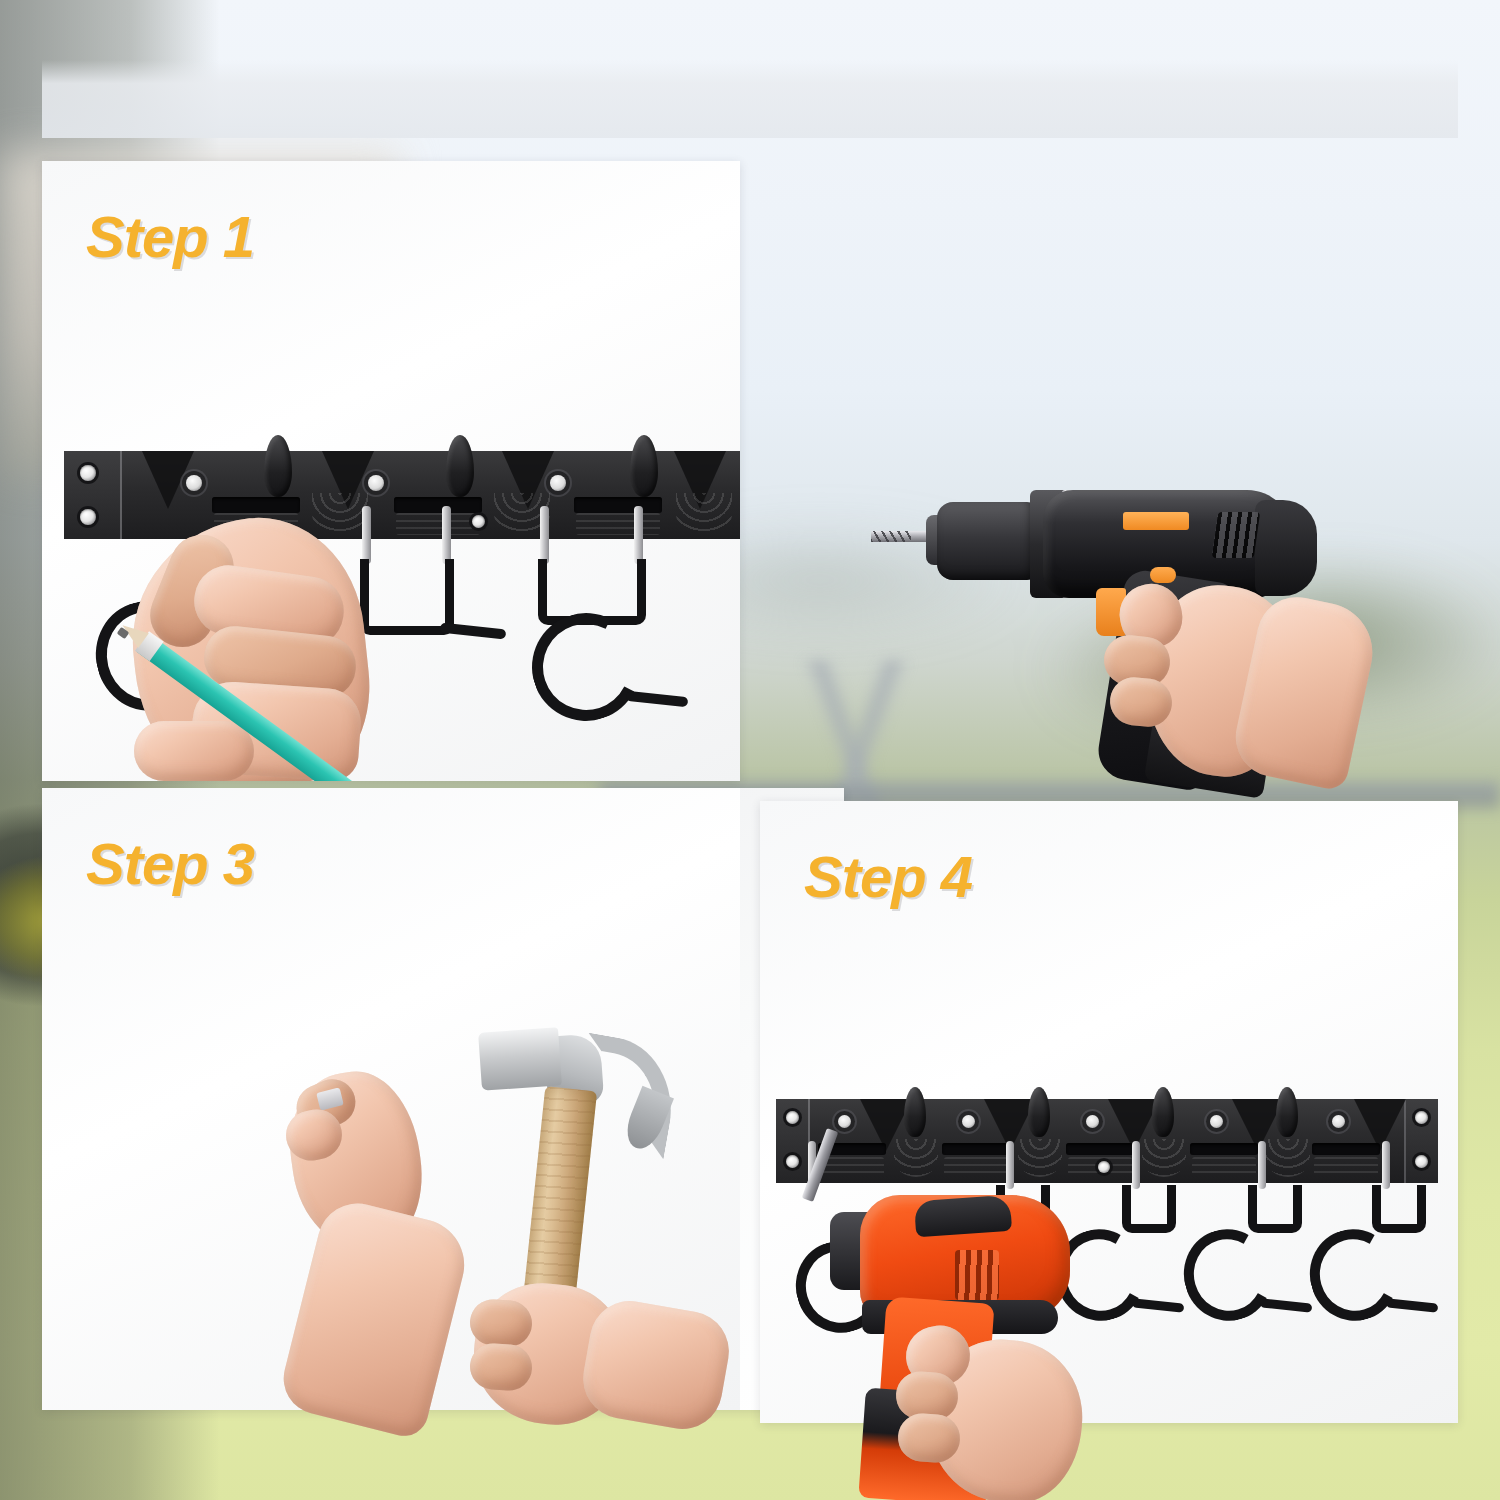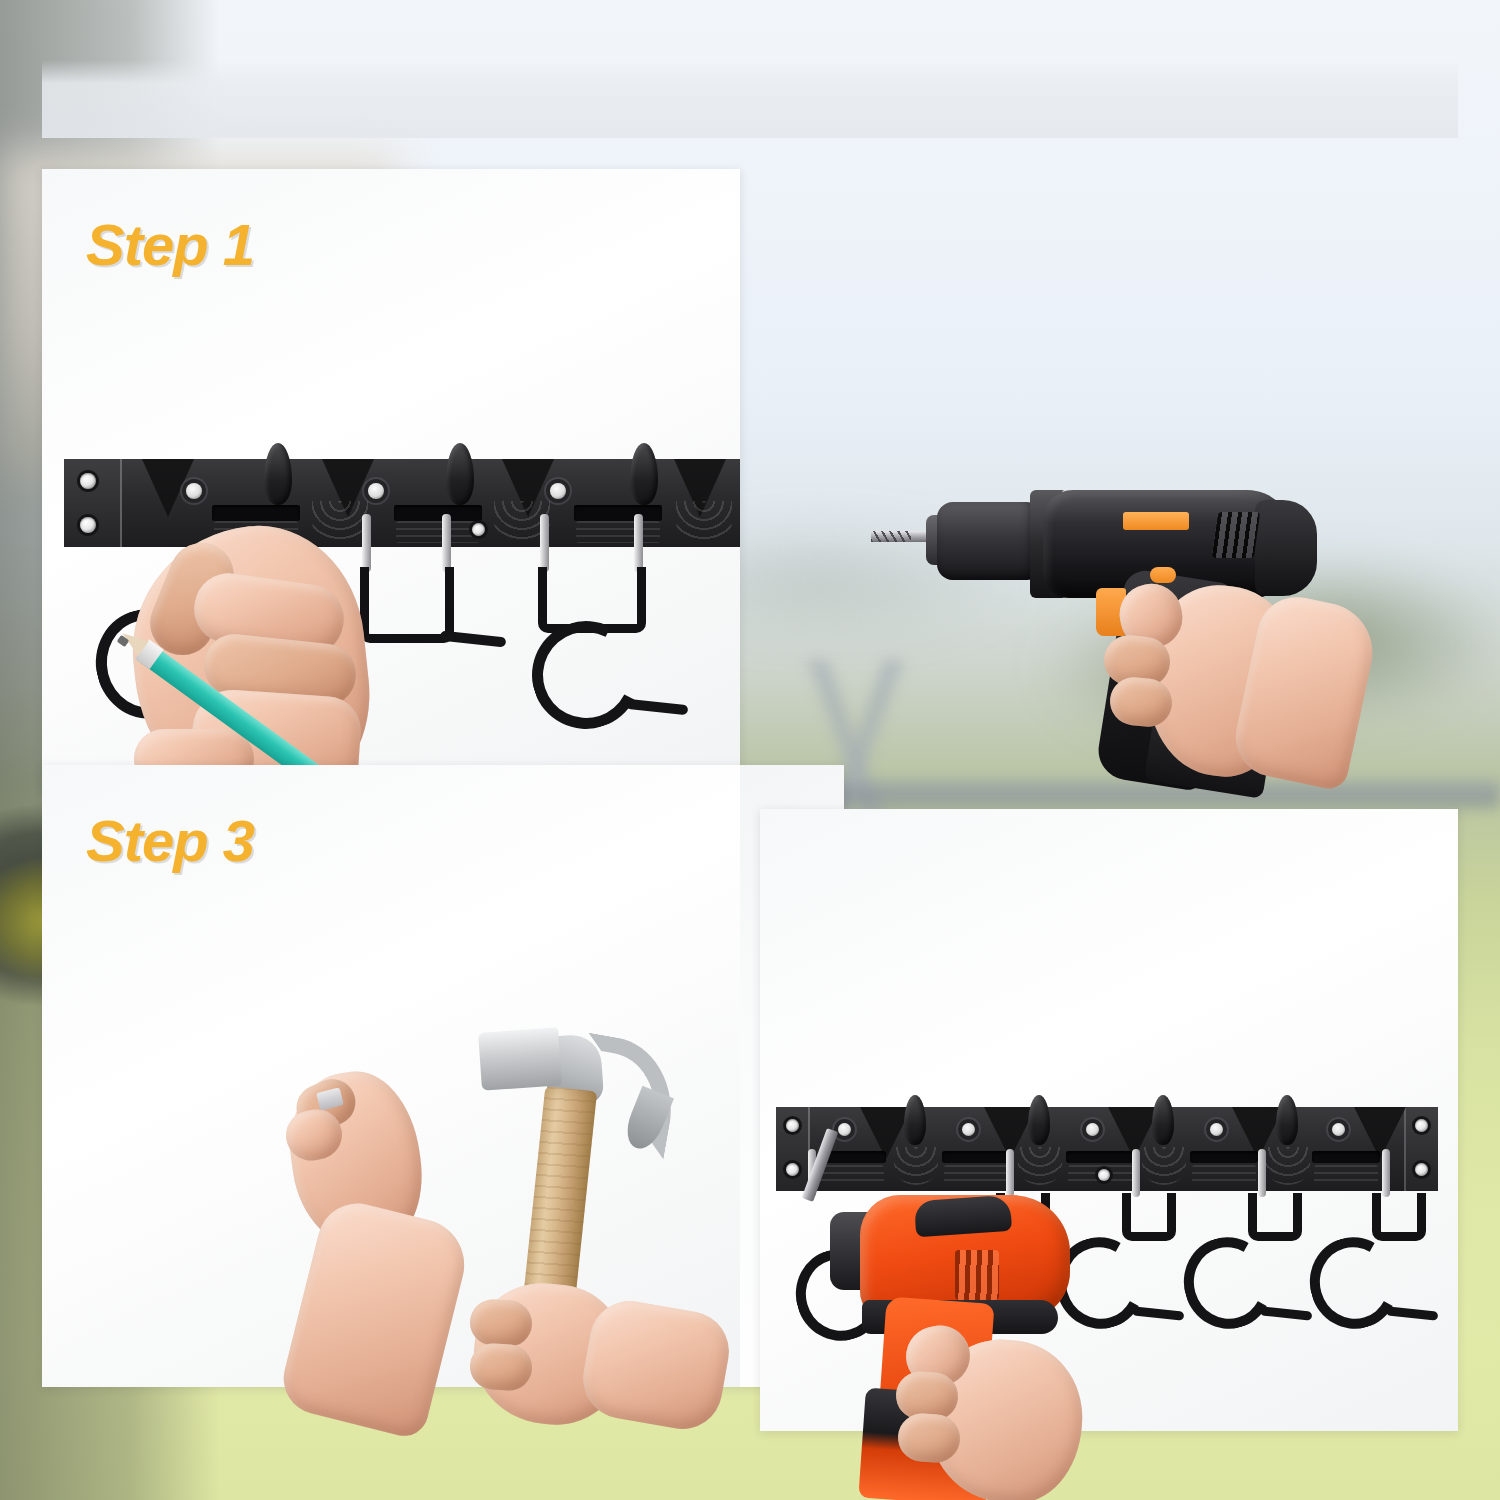--- a/index.html
+++ b/index.html
@@ -103,7 +103,6 @@
     background: linear-gradient(150deg, #eceeef 0%, #f3f4f5 35%, #fafbfb 62%, #ffffff 100%);
     overflow: hidden;
     box-shadow: 0 2px 9px rgba(60,60,70,.14);
-    margin-top: 8px;
   }
   #panel-1 { left: 42px;  top: 161px;  width: 698px; height: 620px; }
   #panel-2 { left: 760px; top: 161px;  width: 698px; height: 620px; }

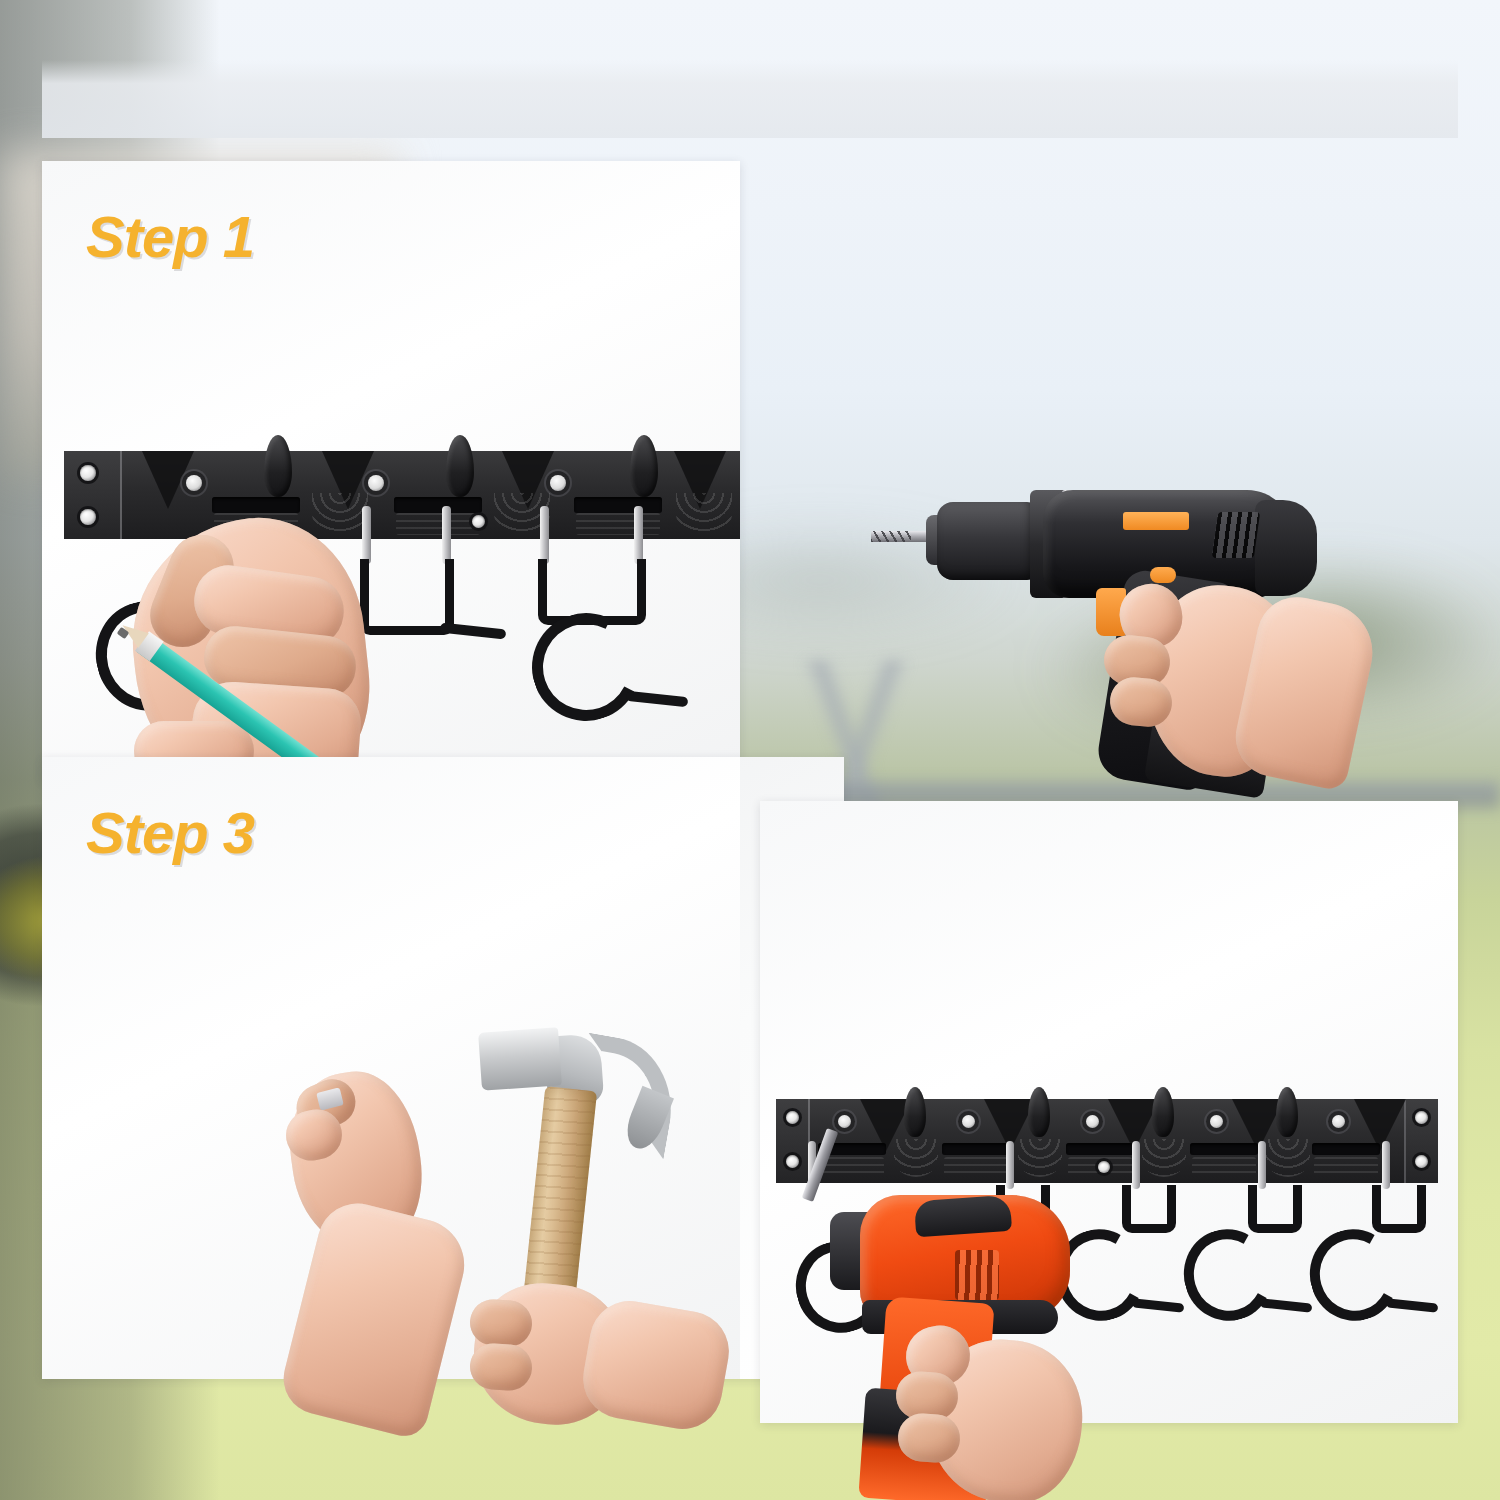--- a/index.html
+++ b/index.html
@@ -106,7 +106,7 @@
   }
   #panel-1 { left: 42px;  top: 161px;  width: 698px; height: 620px; }
   #panel-2 { left: 760px; top: 161px;  width: 698px; height: 620px; }
-  #panel-3 { left: 42px;  top: 757px;  width: 802px; height: 622px; }
+  #panel-3 { left: 42px;  top: 788px;  width: 802px; height: 622px; }
   #panel-4 { left: 760px; top: 801px;  width: 698px; height: 622px; }
 
   .step-title {

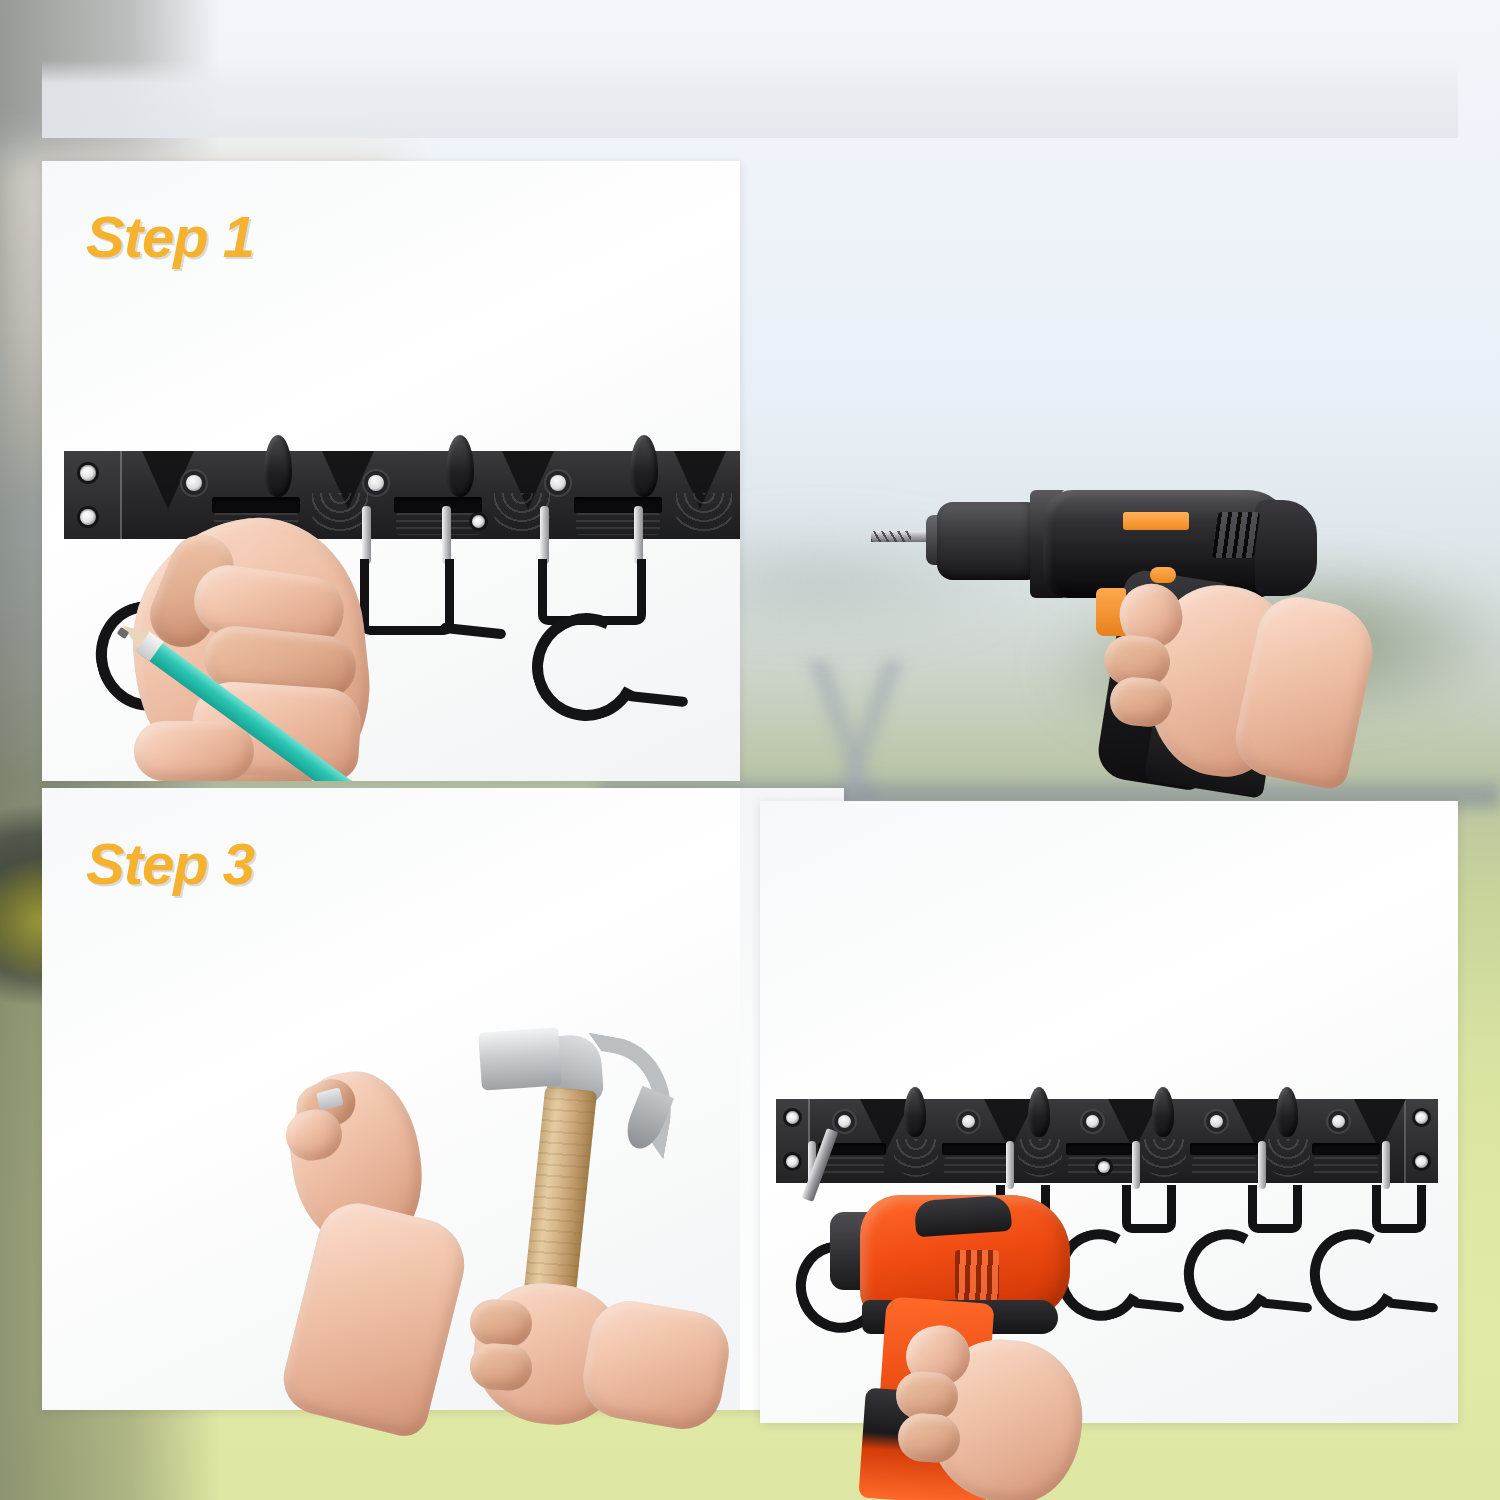--- a/index.html
+++ b/index.html
@@ -673,6 +673,7 @@
       <div class="hook-u" style="left:612px;top:384px;width:54px;height:48px;border-width:9px;"></div>
     </div>
 
+    <div class="step-title">Step 4</div>
   </div>
 
   <div id="drill4-bit"></div>

